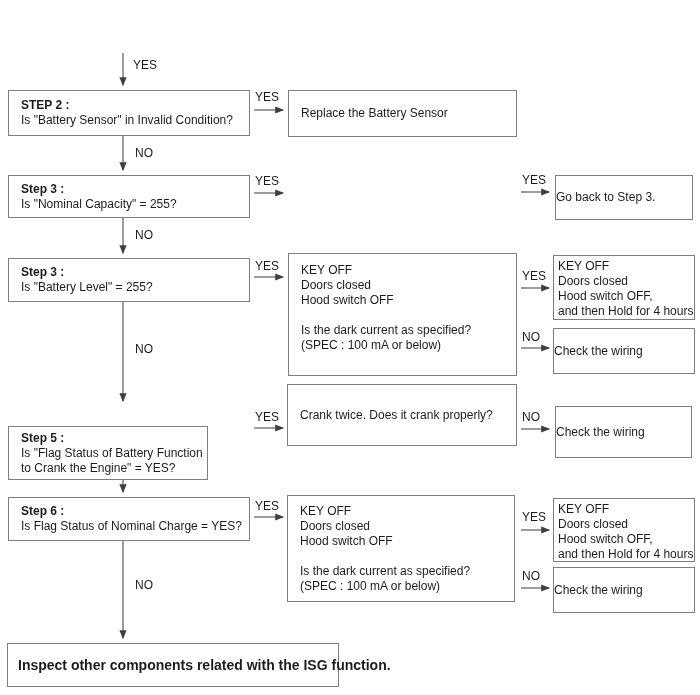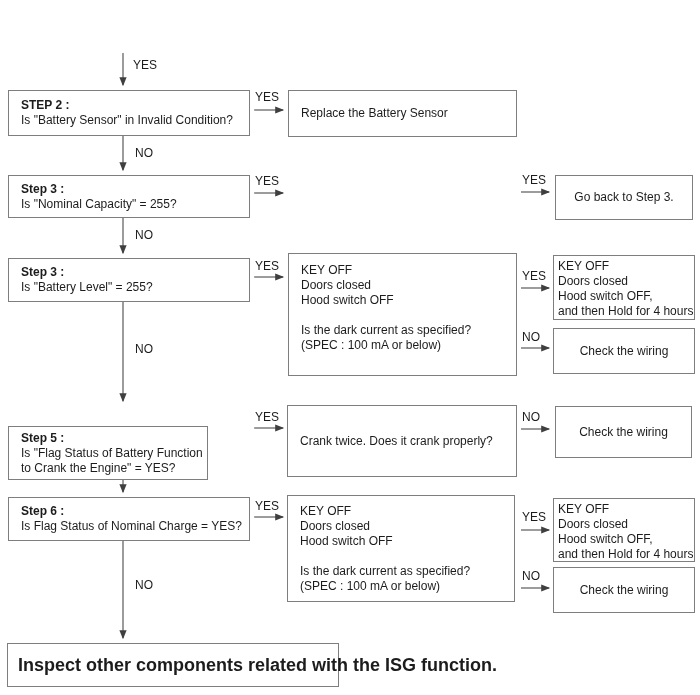--- a/index.html
+++ b/index.html
@@ -30,7 +30,7 @@
     justify-content: center;
   }
   .hcenter {
-    align-items: center;
+    align-items: flex-start;
   }
   .pad-l { padding-left: 12px; }
   .line { min-height: 15px; white-space: nowrap; }

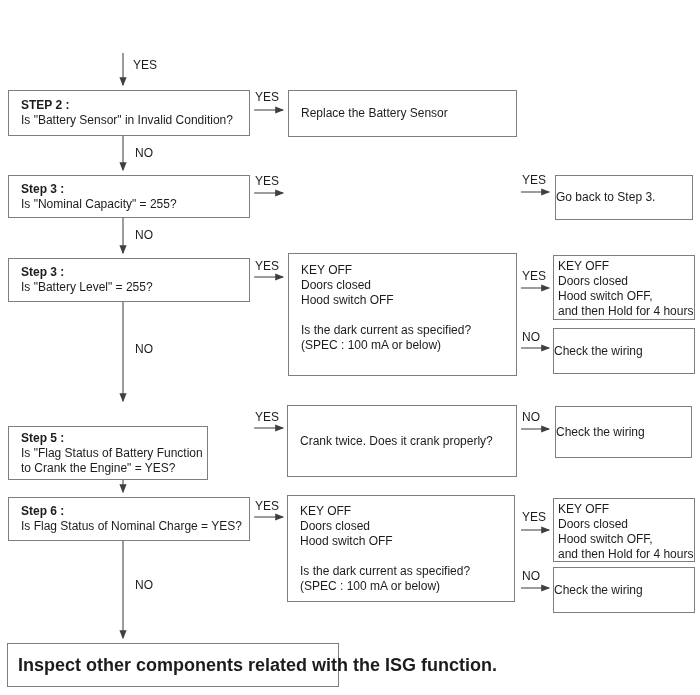--- a/index.html
+++ b/index.html
@@ -150,7 +150,7 @@
     <div class="line">to Crank the Engine" = YES?</div>
   </div>
 
-  <div class="box vcenter pad-l" style="left:287px;top:405px;width:230px;height:72px">
+  <div class="box vcenter pad-l" style="left:287px;top:384px;width:230px;height:62px">
     <div class="line">Crank twice. Does it crank properly?</div>
   </div>
 

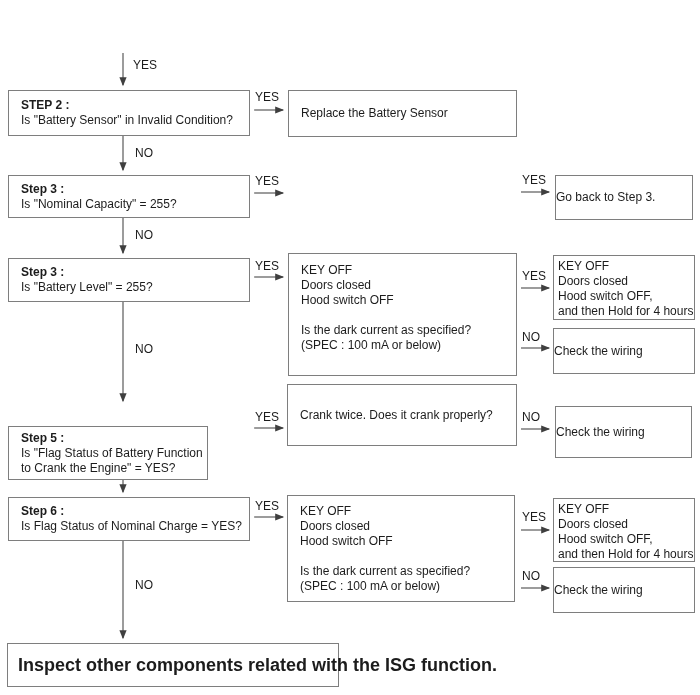--- a/index.html
+++ b/index.html
@@ -184,7 +184,7 @@
   </div>
 
   <div class="box vcenter" style="left:7px;top:643px;width:332px;height:44px;padding-left:10px">
-    <div class="line bold" style="font-size:18px">Inspect other components related with the ISG function.</div>
+    <div class="line bold" style="font-size:14px">Inspect other components related with the ISG function.</div>
   </div>
 
 </div>

